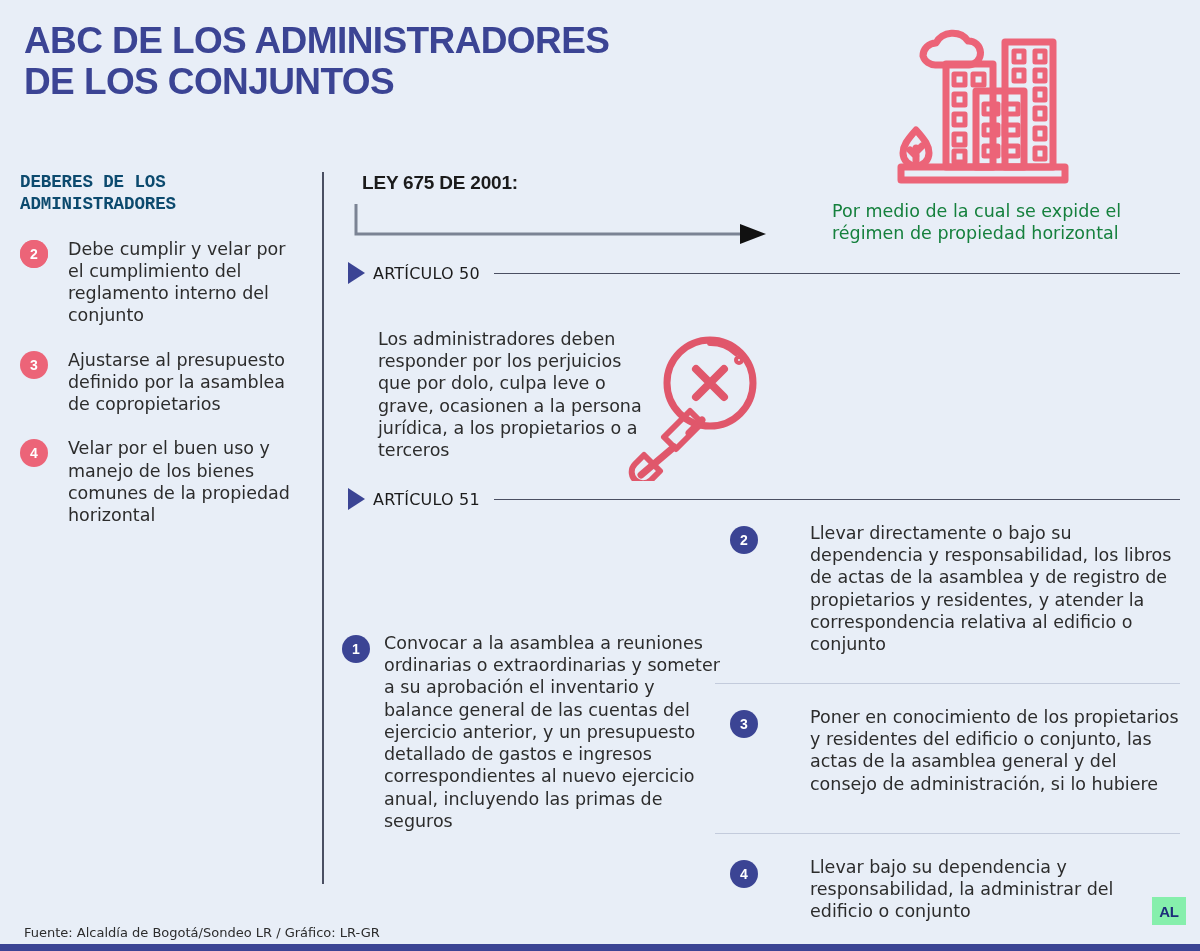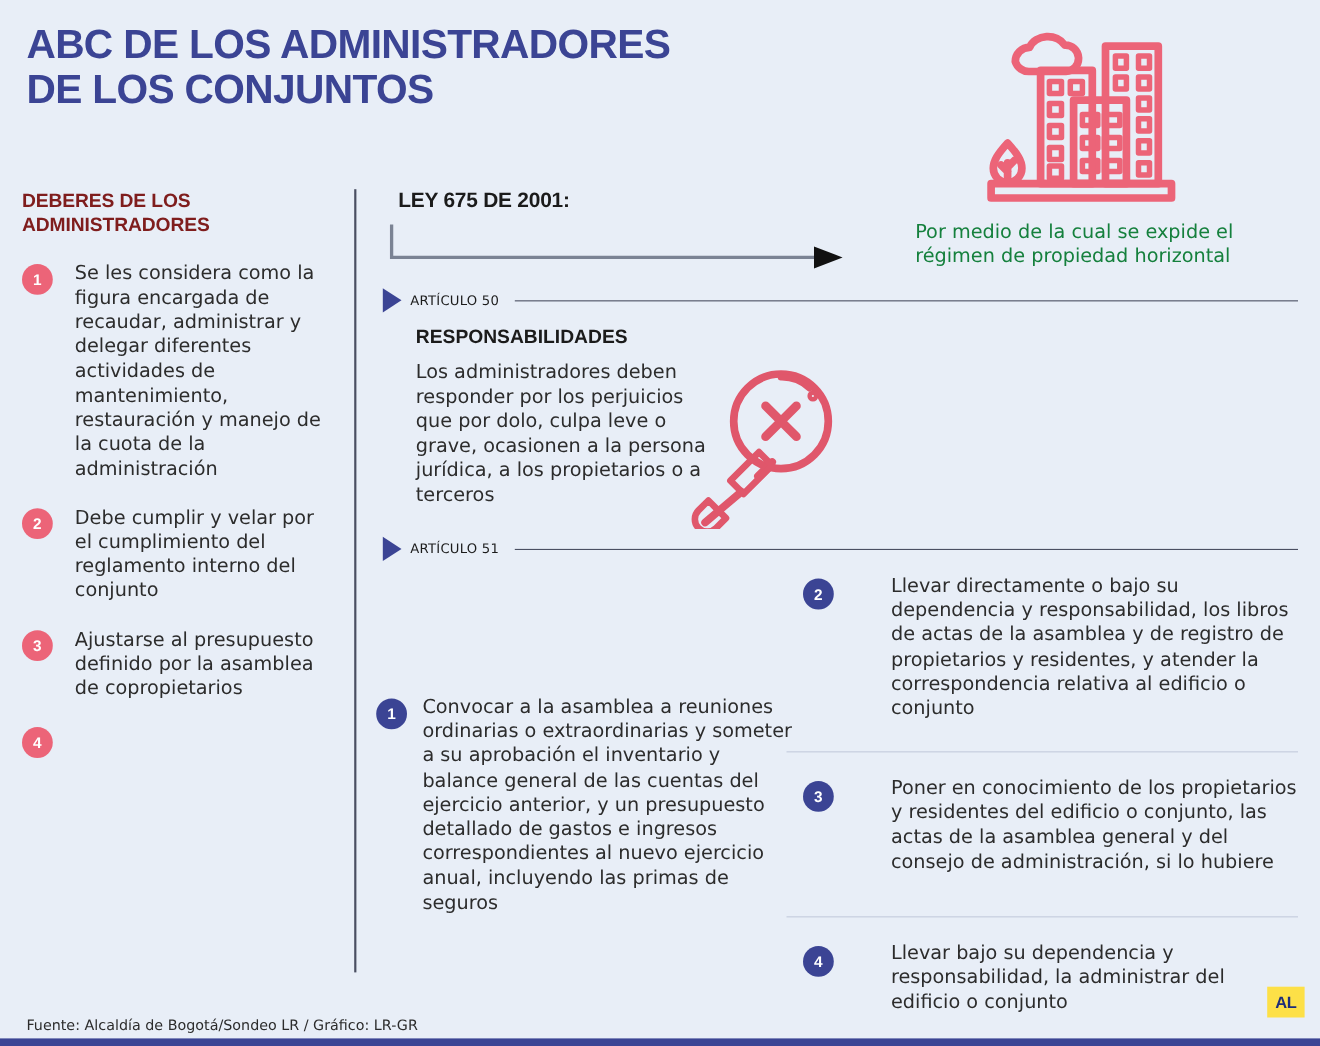--- a/index.html
+++ b/index.html
@@ -31,8 +31,8 @@
   
   .left-col{position:absolute;left:20px;top:172px;width:285px;}
   .left-head{
-    font-family:Liberation Sans, sans-serif;
-    font-weight:bold;font-size:17.5px;line-height:1.25;color:#7f1d1d;
+    font-family:Liberation Mono, monospace;
+    font-weight:bold;font-size:17.5px;line-height:1.25;color:#0c4a6e;
     letter-spacing:-0.1px;
     text-transform:uppercase;
     margin-bottom:22px;

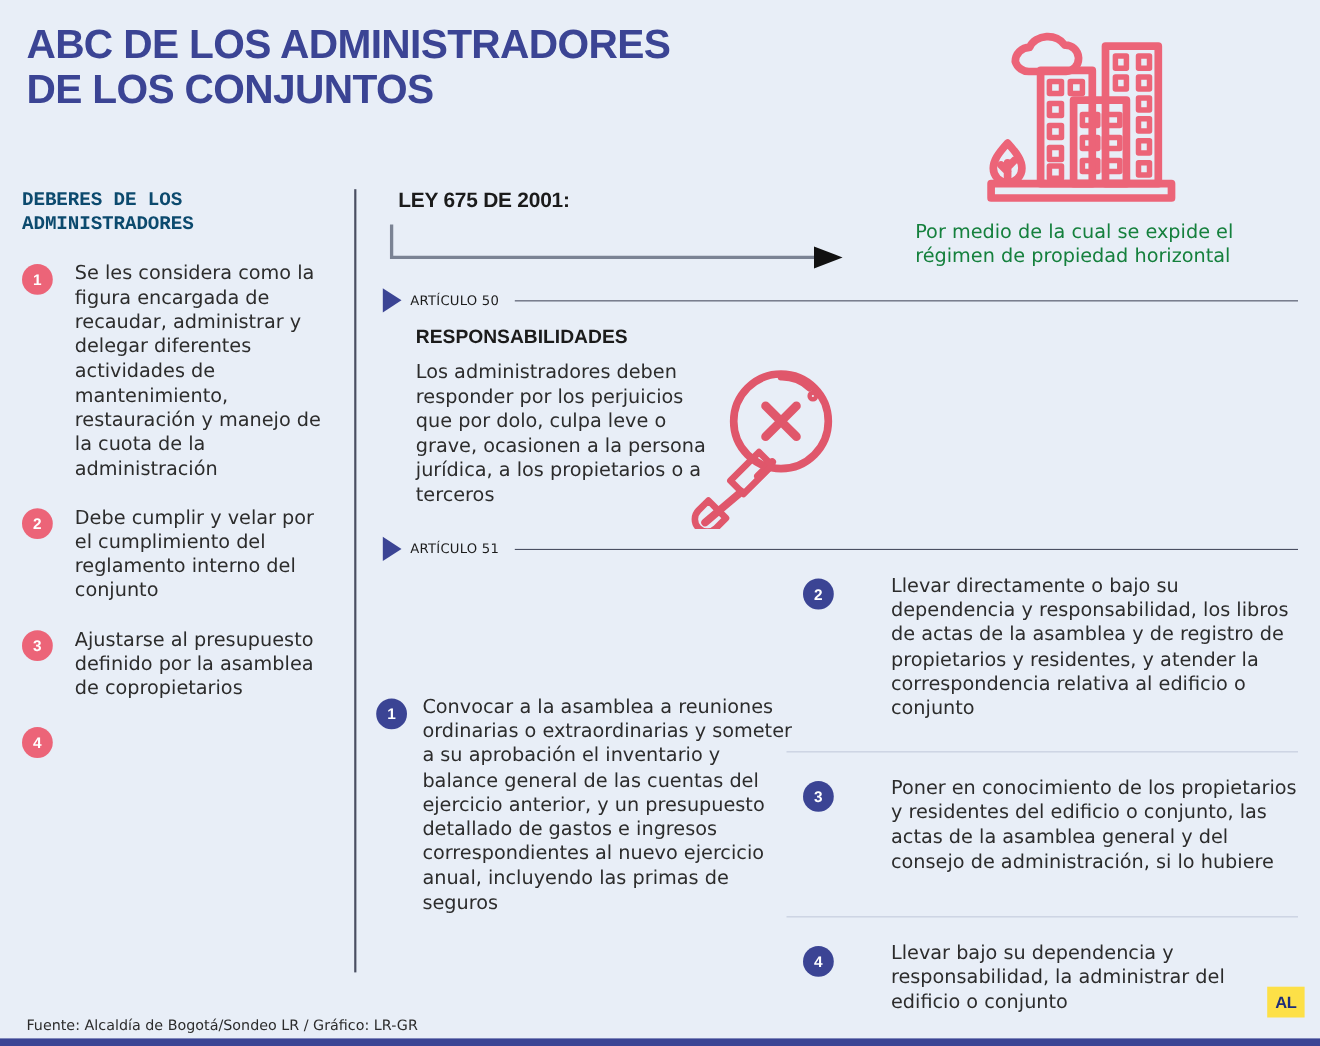--- a/index.html
+++ b/index.html
@@ -178,7 +178,6 @@
 
     <div class="l-item">
       <span class="badge pink">1</span>
-      <div class="l-text">Se les considera como la figura encargada de recaudar, administrar y delegar diferentes actividades de mantenimiento, restauración y manejo de la cuota de la administración</div>
     </div>
     <div class="l-item">
       <span class="badge pink">2</span>

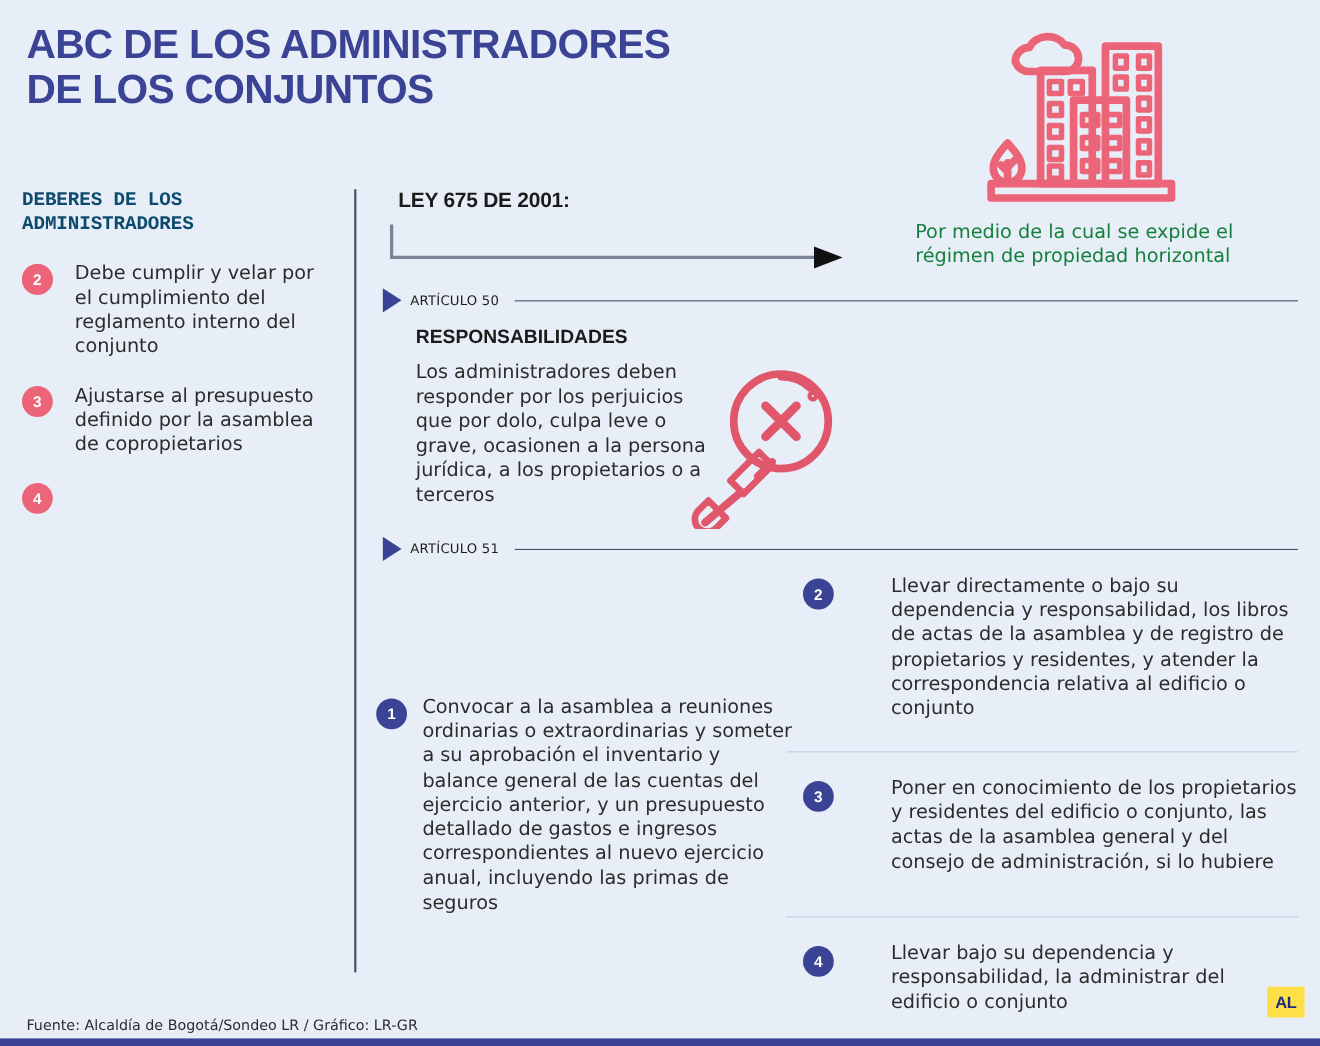--- a/index.html
+++ b/index.html
@@ -79,7 +79,7 @@
     margin-right:8px;
   }
   .art .art-label{
-    font-size:12px;color:#1b1b1b;letter-spacing:0.2px;
+    font-size:16px;color:#1b1b1b;letter-spacing:0.2px;
     white-space:nowrap;
   }
   .art .art-line{

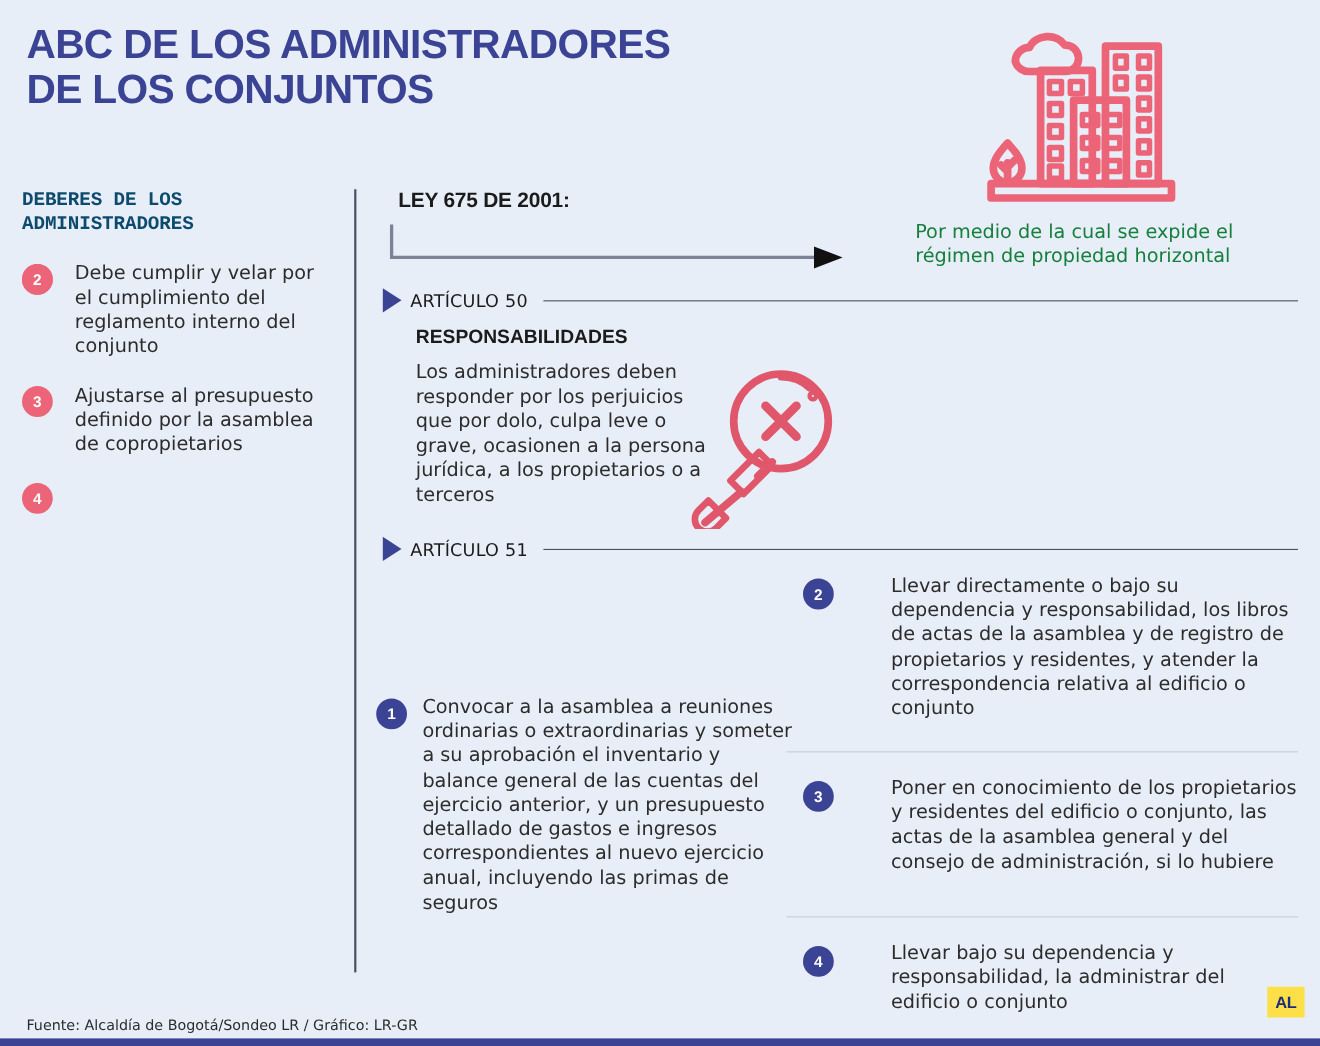--- a/index.html
+++ b/index.html
@@ -209,7 +209,6 @@
     <span class="art-line" style="flex:1;"></span>
   </div>
 
-  <div class="sub-head" style="left:378px;top:296px;width:300px;">RESPONSABILIDADES</div>
 
   <div class="mid-para" style="left:378px;top:328px;width:280px;">Los administradores deben responder por los perjuicios que por dolo, culpa leve o grave, ocasionen a la persona jurídica, a los propietarios o a terceros</div>
 

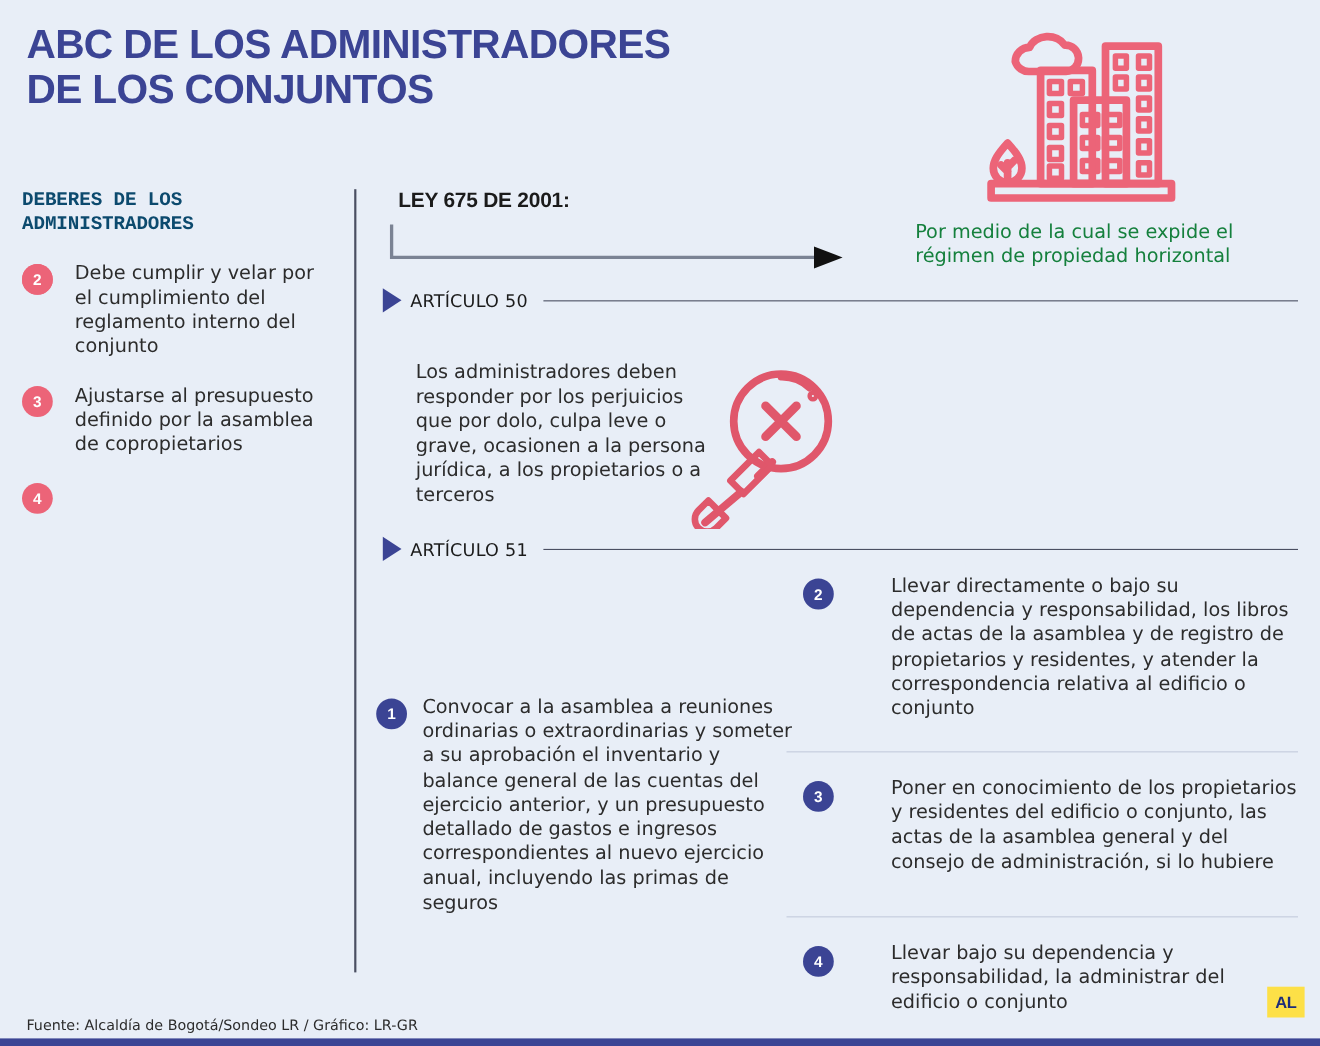--- a/index.html
+++ b/index.html
@@ -189,6 +189,7 @@
     </div>
     <div class="l-item">
       <span class="badge pink">4</span>
+      <div class="l-text">Velar por el buen uso y manejo de los bienes comunes de la propiedad horizontal</div>
     </div>
   </div>
 

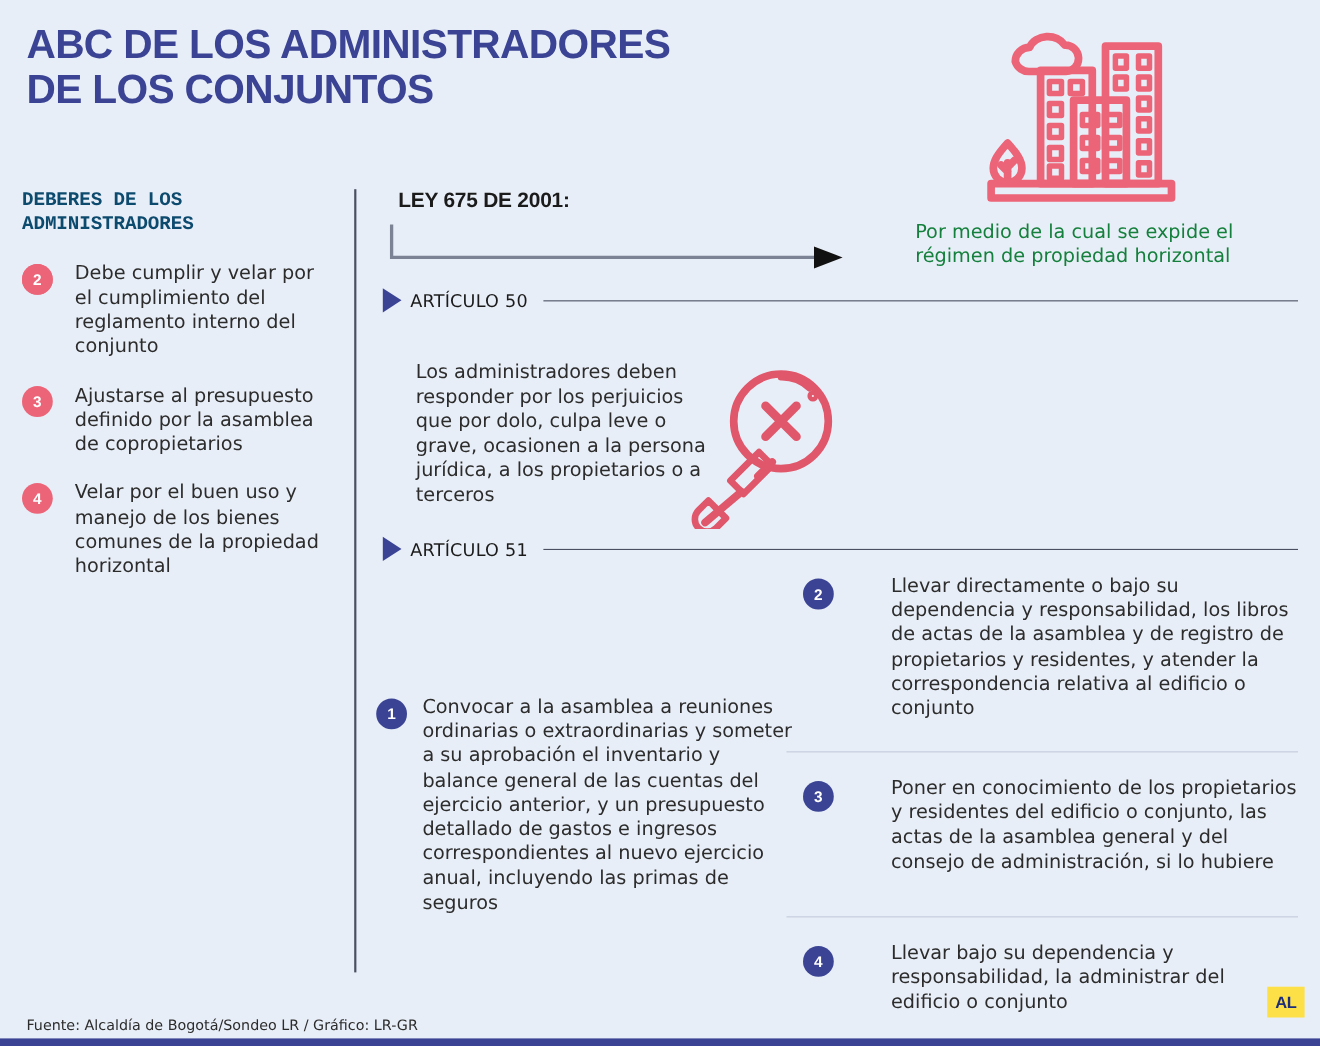--- a/index.html
+++ b/index.html
@@ -117,7 +117,7 @@
   .footer-bar{position:absolute;left:0;top:944px;width:1200px;height:7px;background:#3b4494;}
   .al-logo{
     position:absolute;left:1152px;top:897px;width:34px;height:28px;
-    background:#fde047;display:flex;align-items:center;justify-content:center;
+    background:#86efac;display:flex;align-items:center;justify-content:center;
     font-family:"Liberation Sans", sans-serif;font-weight:bold;font-size:15px;color:#1d2d7a;
     letter-spacing:-0.3px;
   }

